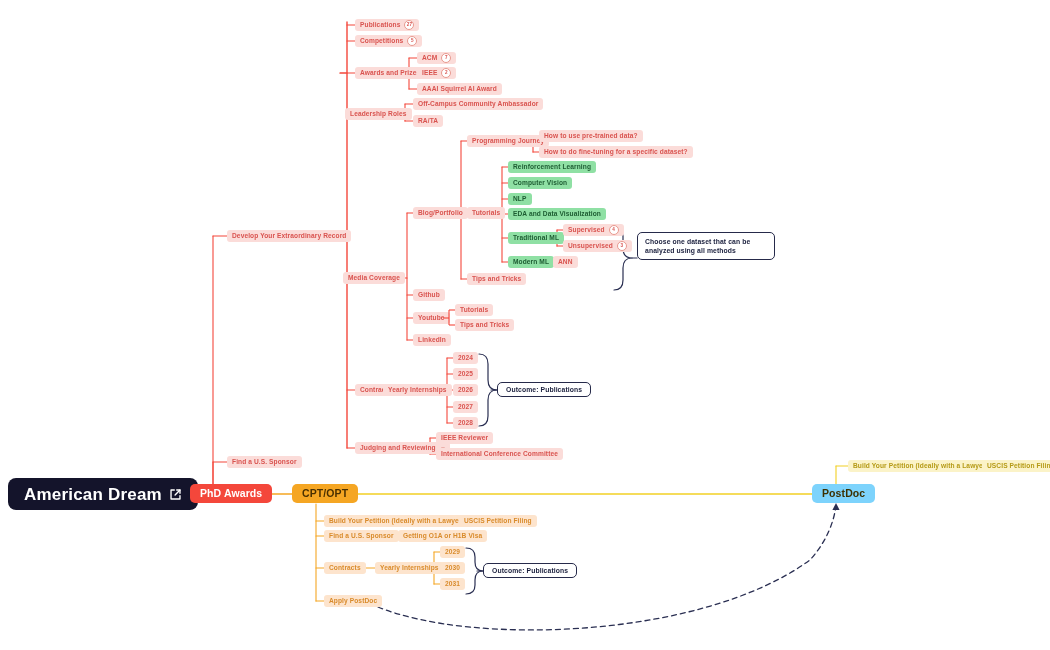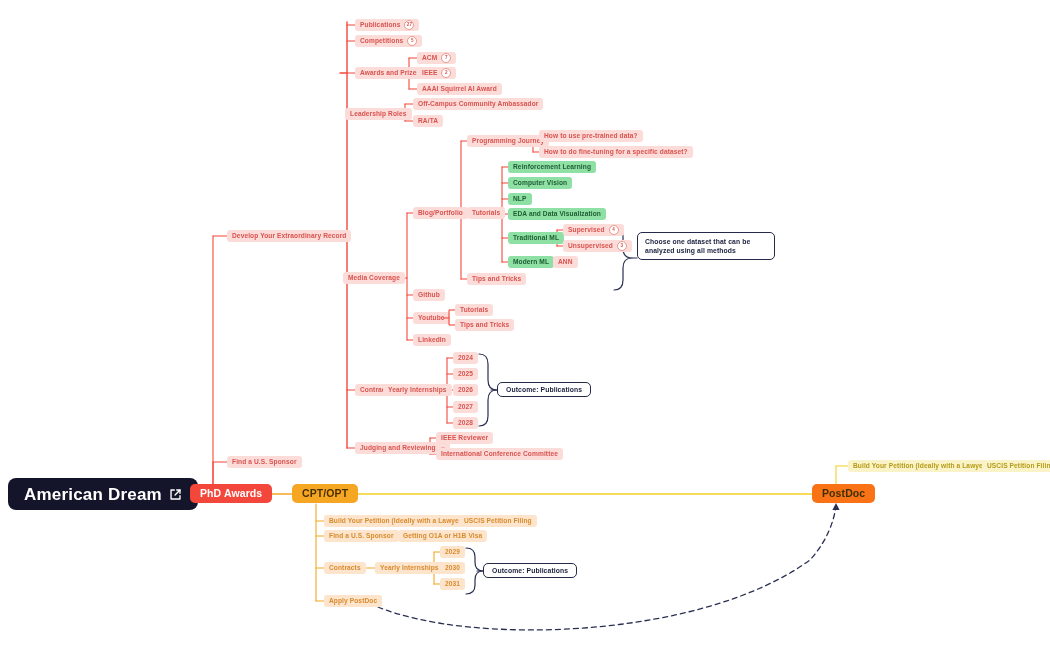--- a/index.html
+++ b/index.html
@@ -41,7 +41,7 @@
   }
   .l1.red{background:#f4473b;}
   .l1.orange{background:#f5a623;color:#4a3000;}
-  .l1.yellow{background:#f97316;color:#3d3000;}
+  .l1.yellow{background:#7dd3fc;color:#3d3000;}
 
   
   .pink{

